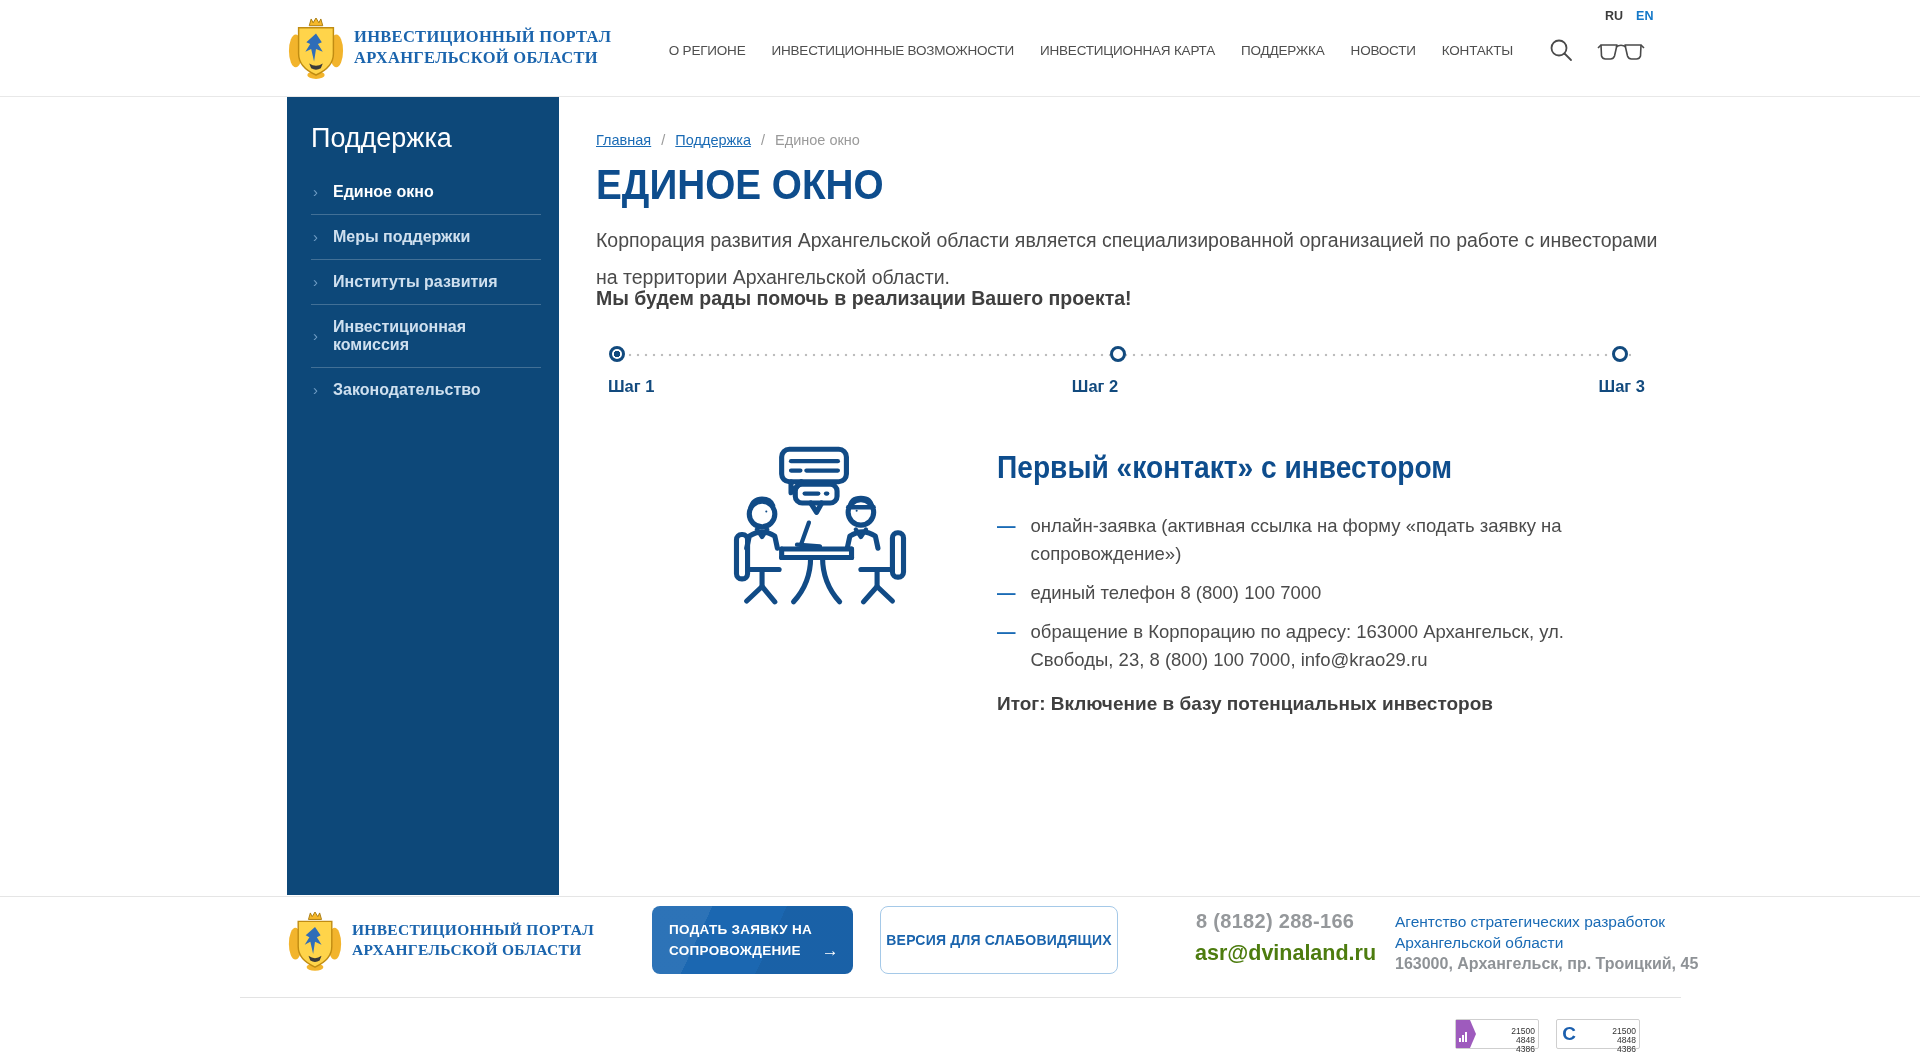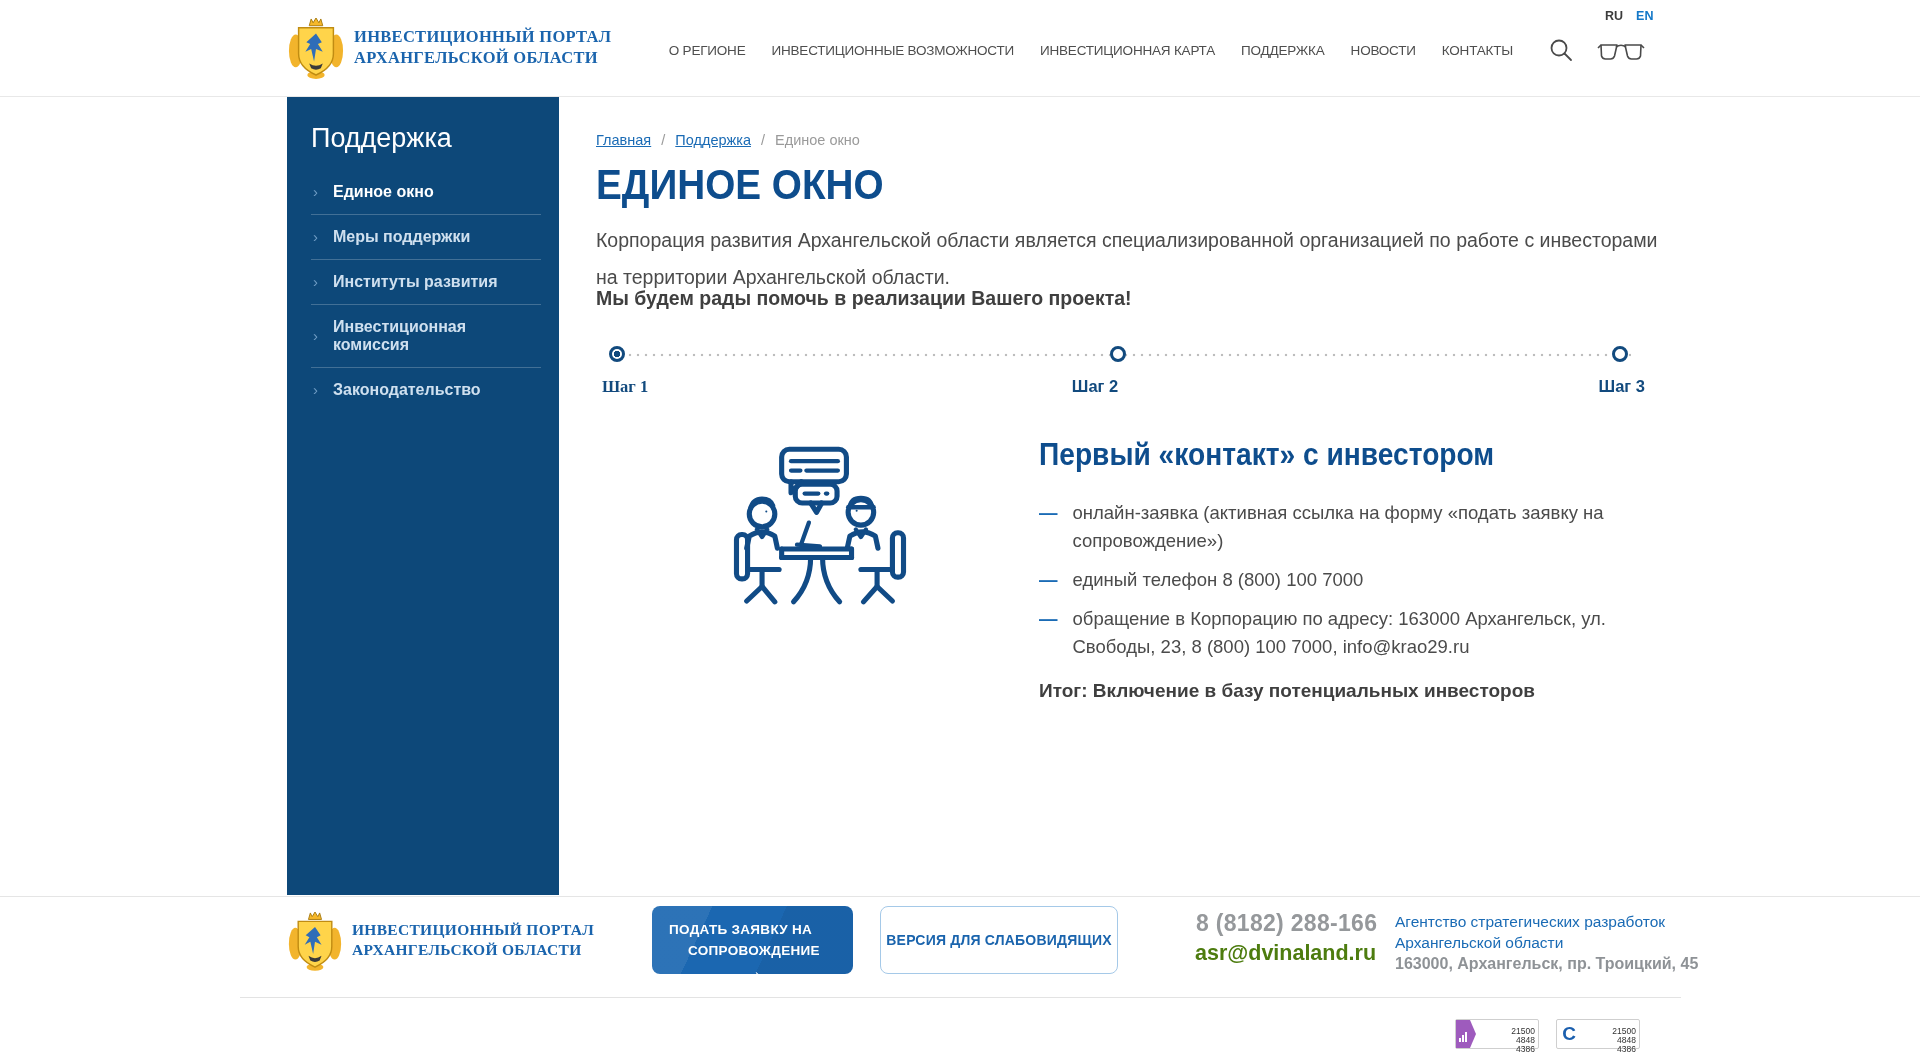--- a/index.html
+++ b/index.html
@@ -59,7 +59,7 @@
   .step-dot.active{background:radial-gradient(circle,#124a7e 0 3px,#fff 3.2px);}
   .dot1{left:13px;}.dot2{left:514px;}.dot3{left:1016px;}
   .step-label{position:absolute;top:31px;font-size:16.5px;color:#124a7e;font-weight:600;}
-  .lbl1{left:6px;font-weight:700;font-family:Liberation Serif, serif;}
+  .lbl1{left:12px;font-weight:700;}
   .lbl2{left:459px;width:80px;text-align:center;}
   .lbl3{right:0;}
 

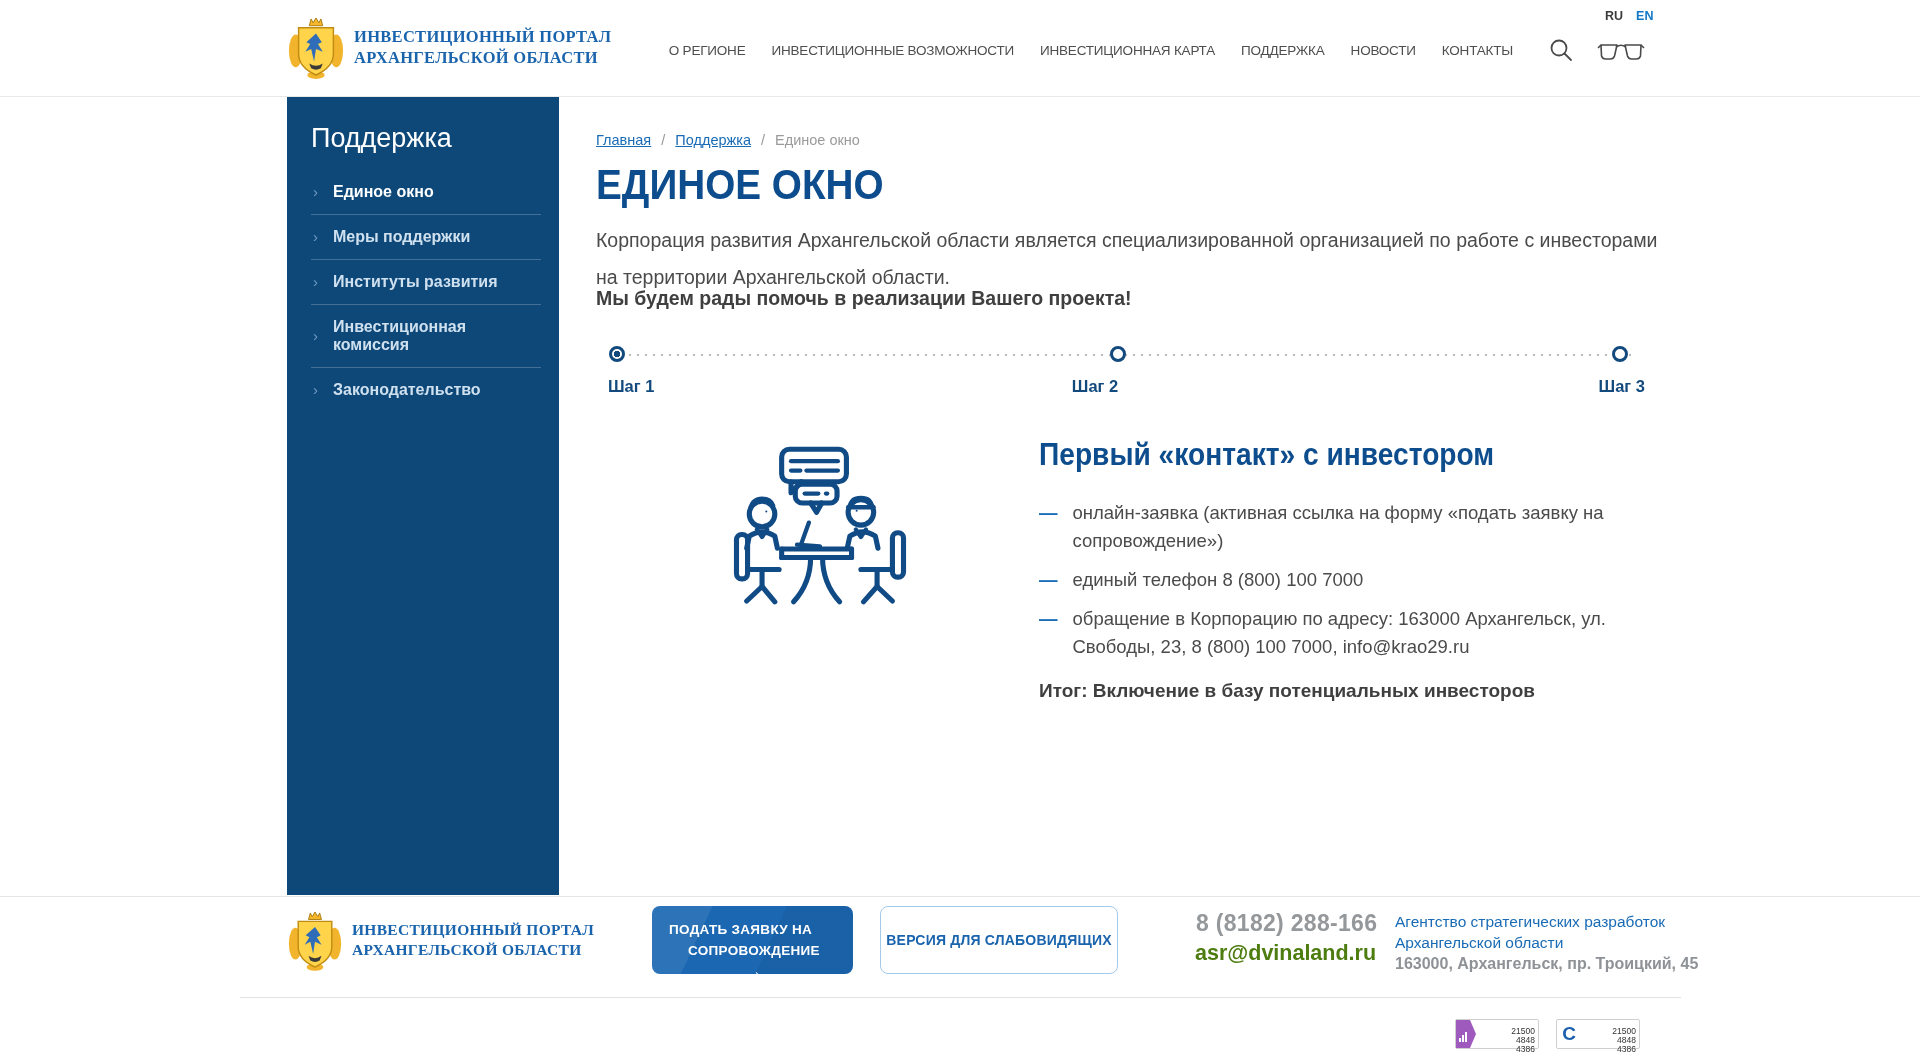--- a/index.html
+++ b/index.html
@@ -67,7 +67,7 @@
   .illustration{position:absolute;left:722px;top:430px;width:196px;height:192px;}
 
   
-  .content-col{position:absolute;left:997px;top:436px;width:655px;margin-left:42px;}
+  .content-col{position:absolute;left:997px;top:449px;width:655px;}
   .h2{margin:0;font-size:32px;font-weight:700;color:#0e4d8d;
       transform:scaleX(.88);transform-origin:left;white-space:nowrap;}
   .bullets{list-style:none;margin:26px 0 0;padding:0;}

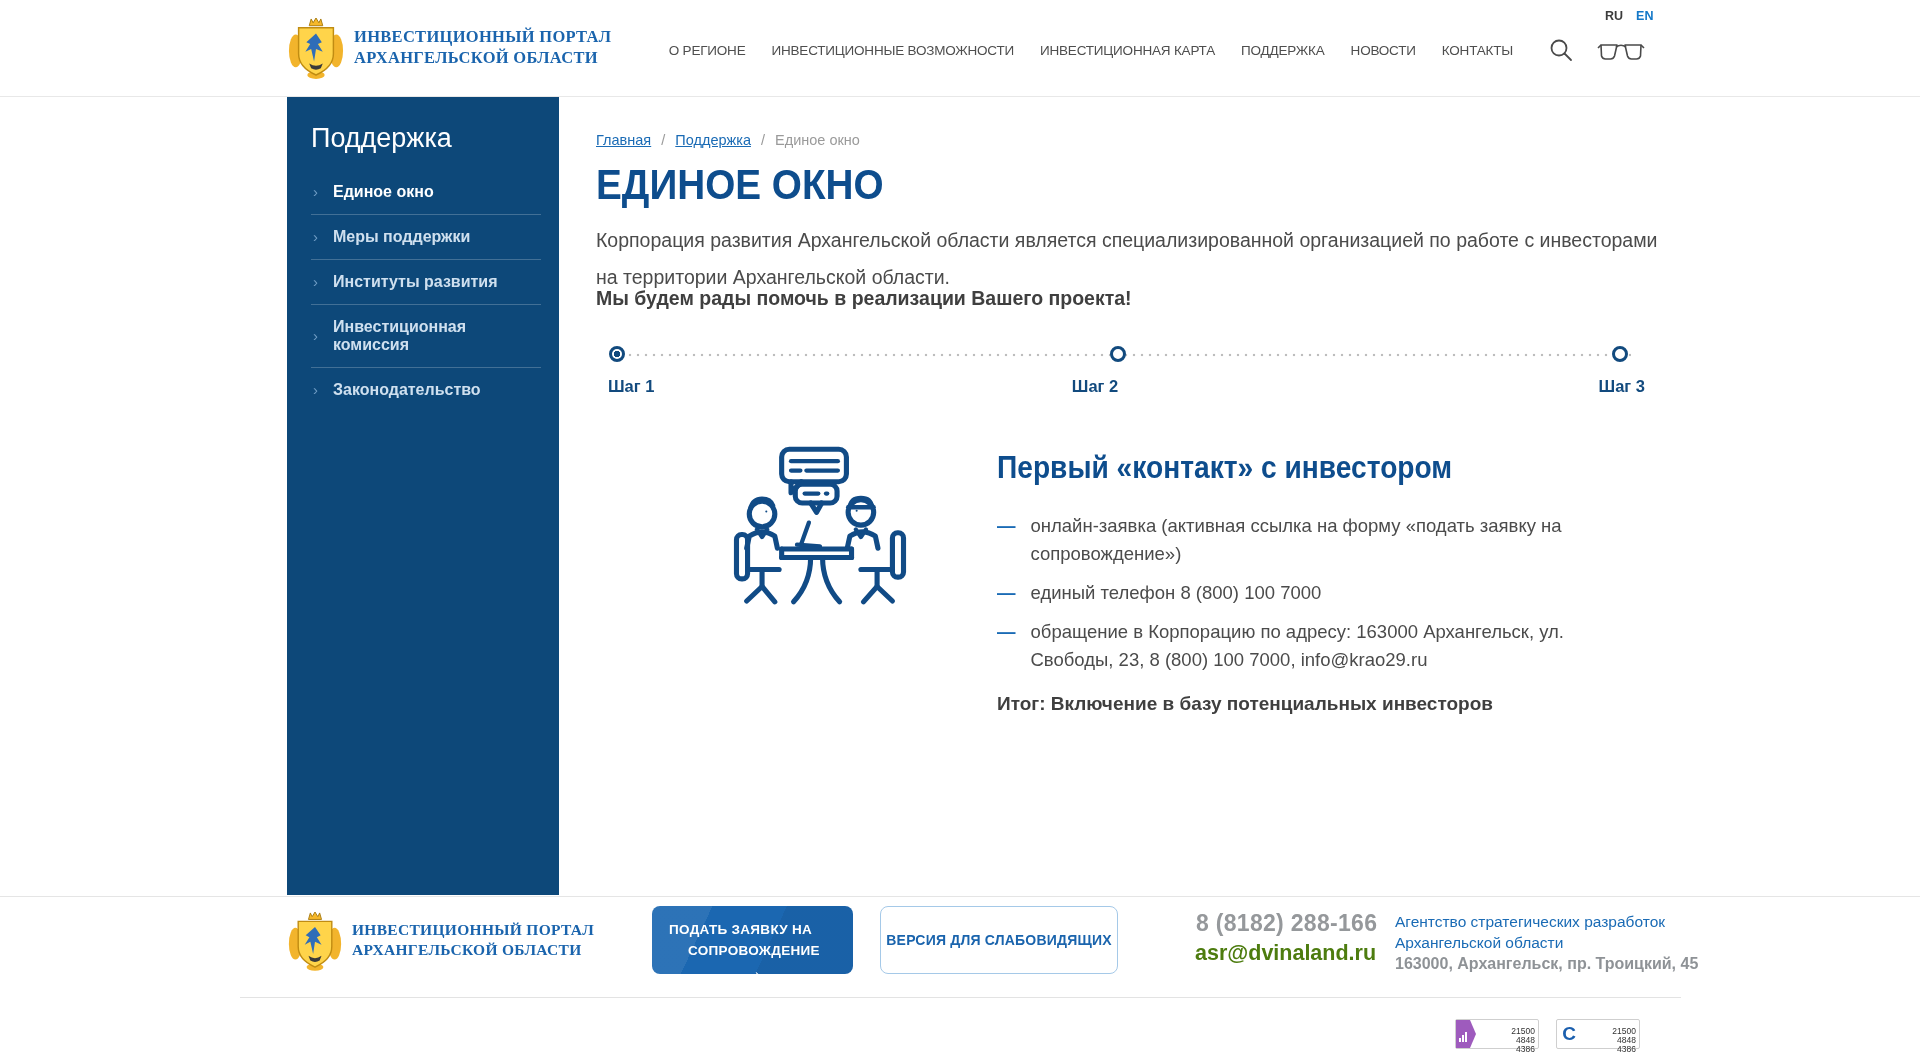--- a/index.html
+++ b/index.html
@@ -96,7 +96,7 @@
               font-size:14px;font-weight:700;letter-spacing:.2px;display:flex;
               align-items:center;justify-content:center;cursor:pointer;}
 
-  .phone{position:absolute;left:1196px;top:910px;font-size:23px;font-weight:700;
+  .phone{position:absolute;left:1196px;top:910px;font-size:20px;font-weight:700;
          color:#95989b;letter-spacing:.3px;}
   .email{position:absolute;left:1195px;top:941px;font-size:21.5px;font-weight:700;
          color:#4d7c0f;cursor:pointer;}

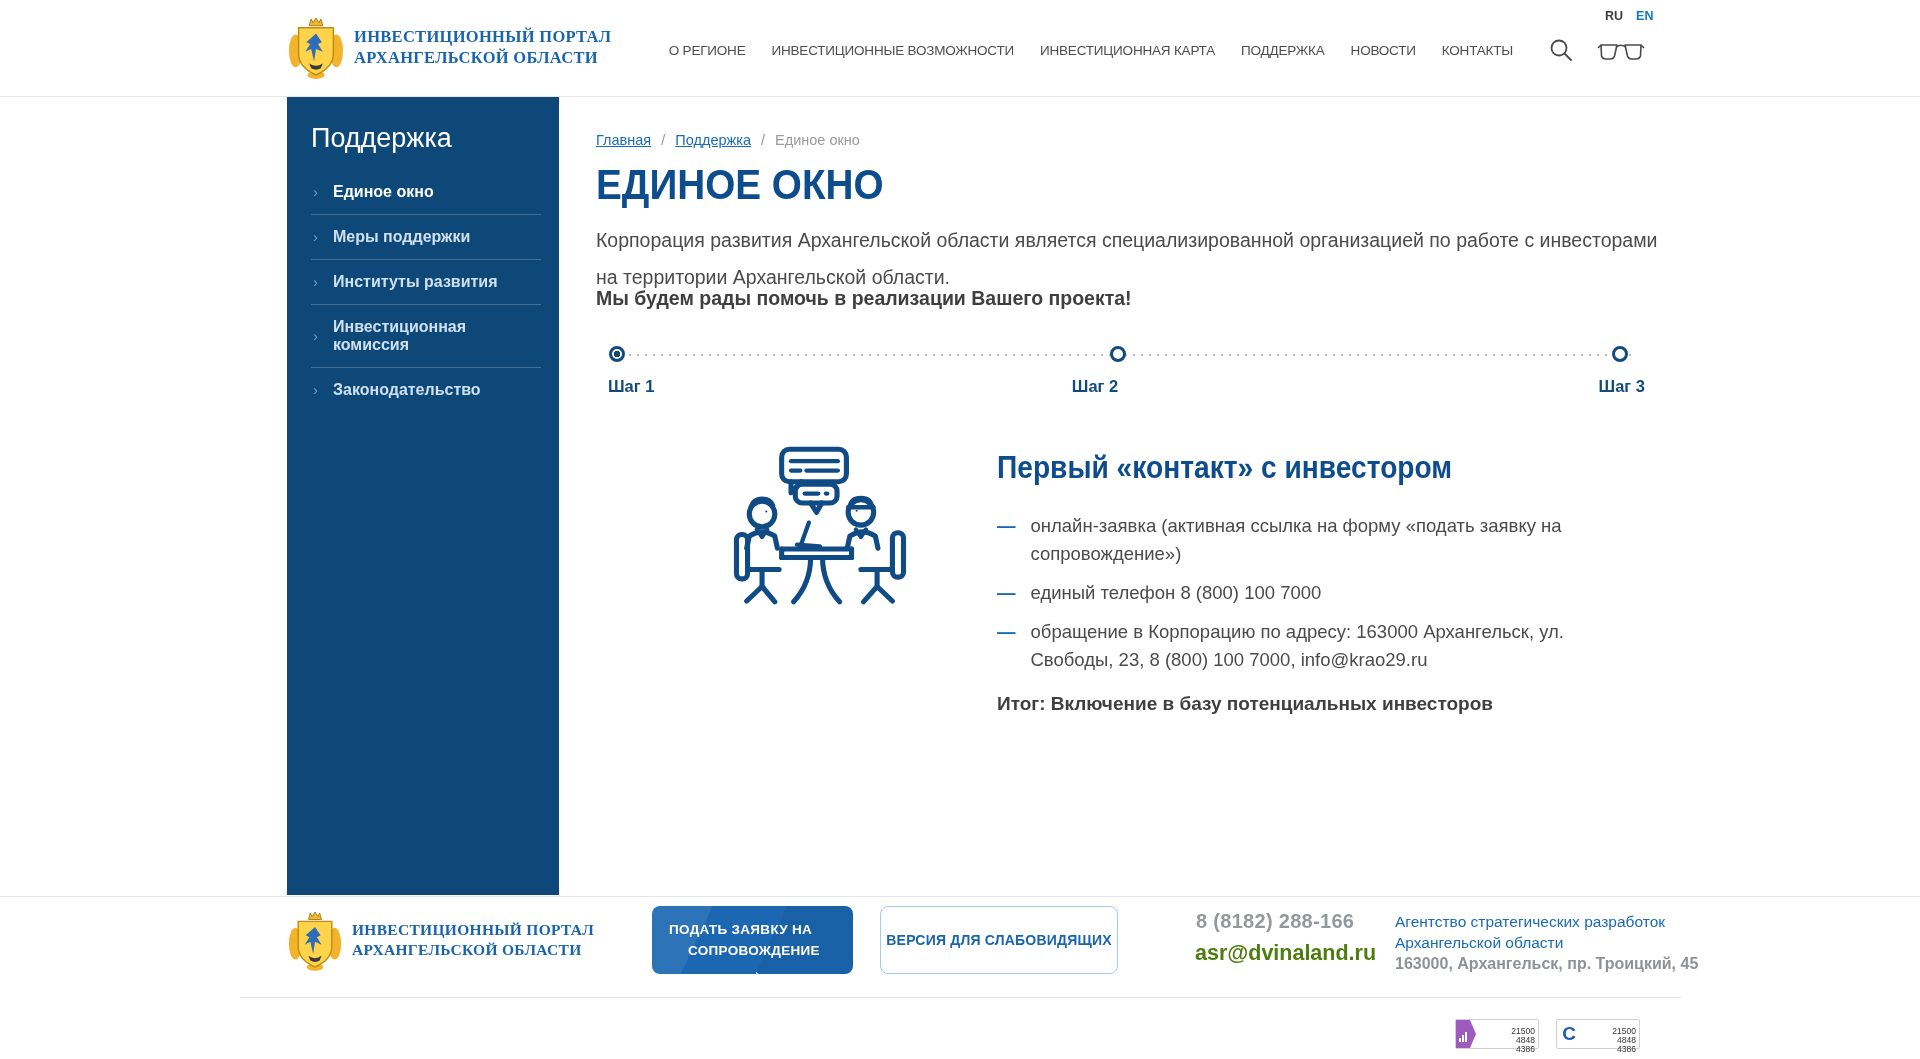--- a/index.html
+++ b/index.html
@@ -88,7 +88,7 @@
                #1b67b1;
              border-radius:8px;color:#fff;font-size:13.5px;font-weight:700;line-height:21px;
              letter-spacing:.3px;padding:13px 14px 0 17px;cursor:pointer;}
-  .btn-apply .line2{display:flex;justify-content:space-between;align-items:center;flex-direction:column;}
+  .btn-apply .line2{display:flex;justify-content:space-between;align-items:center;}
   .btn-apply .arrow{font-size:17px;font-weight:400;}
 
   .btn-access{position:absolute;left:880px;top:906px;width:238px;height:68px;box-sizing:border-box;

